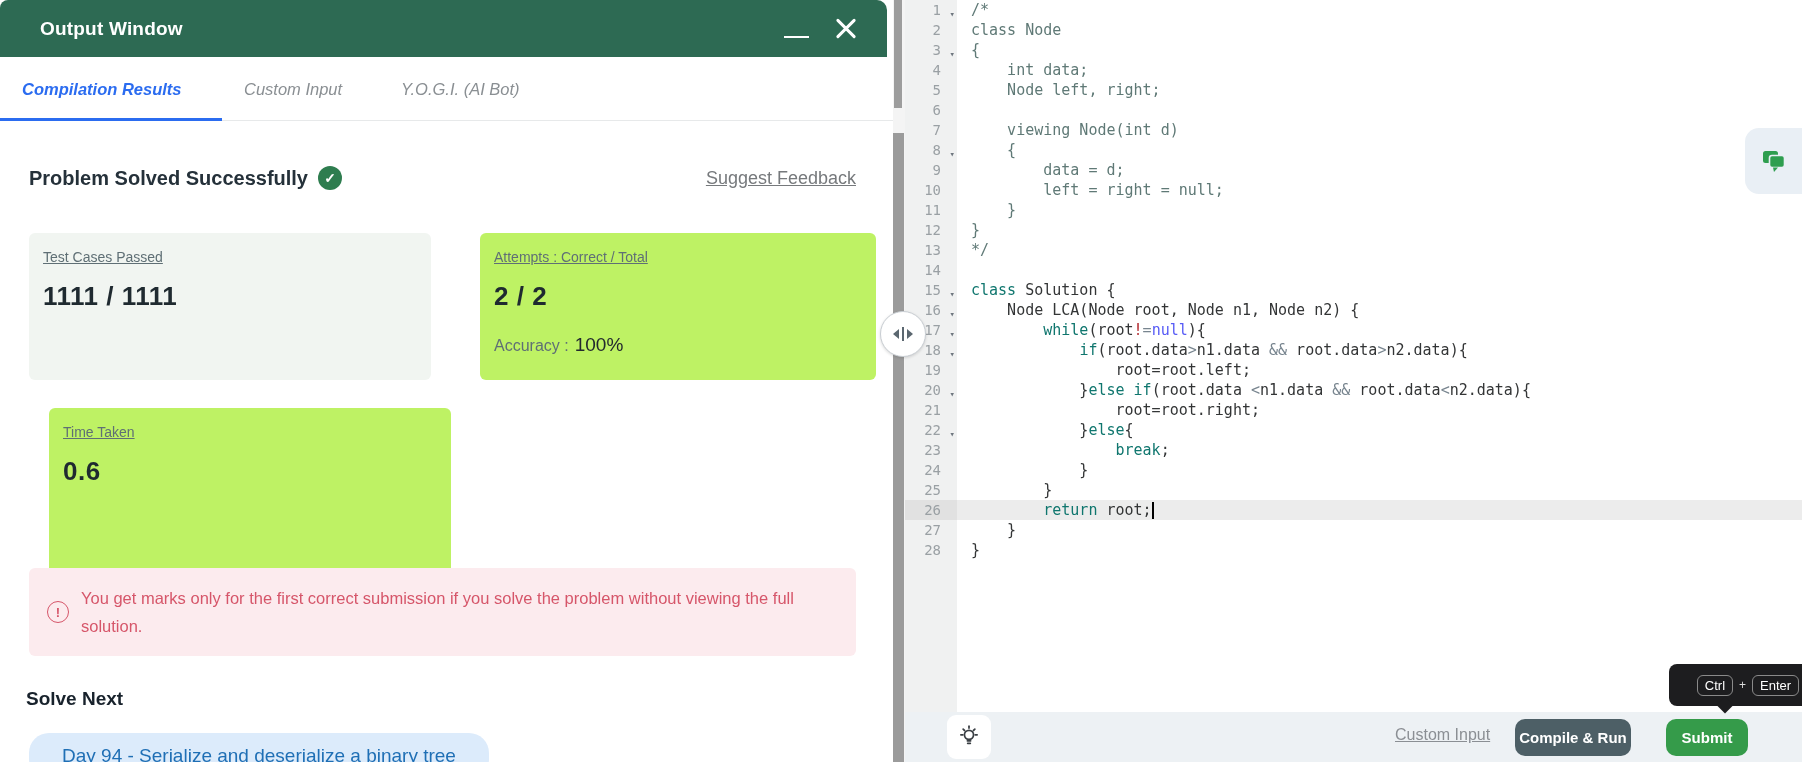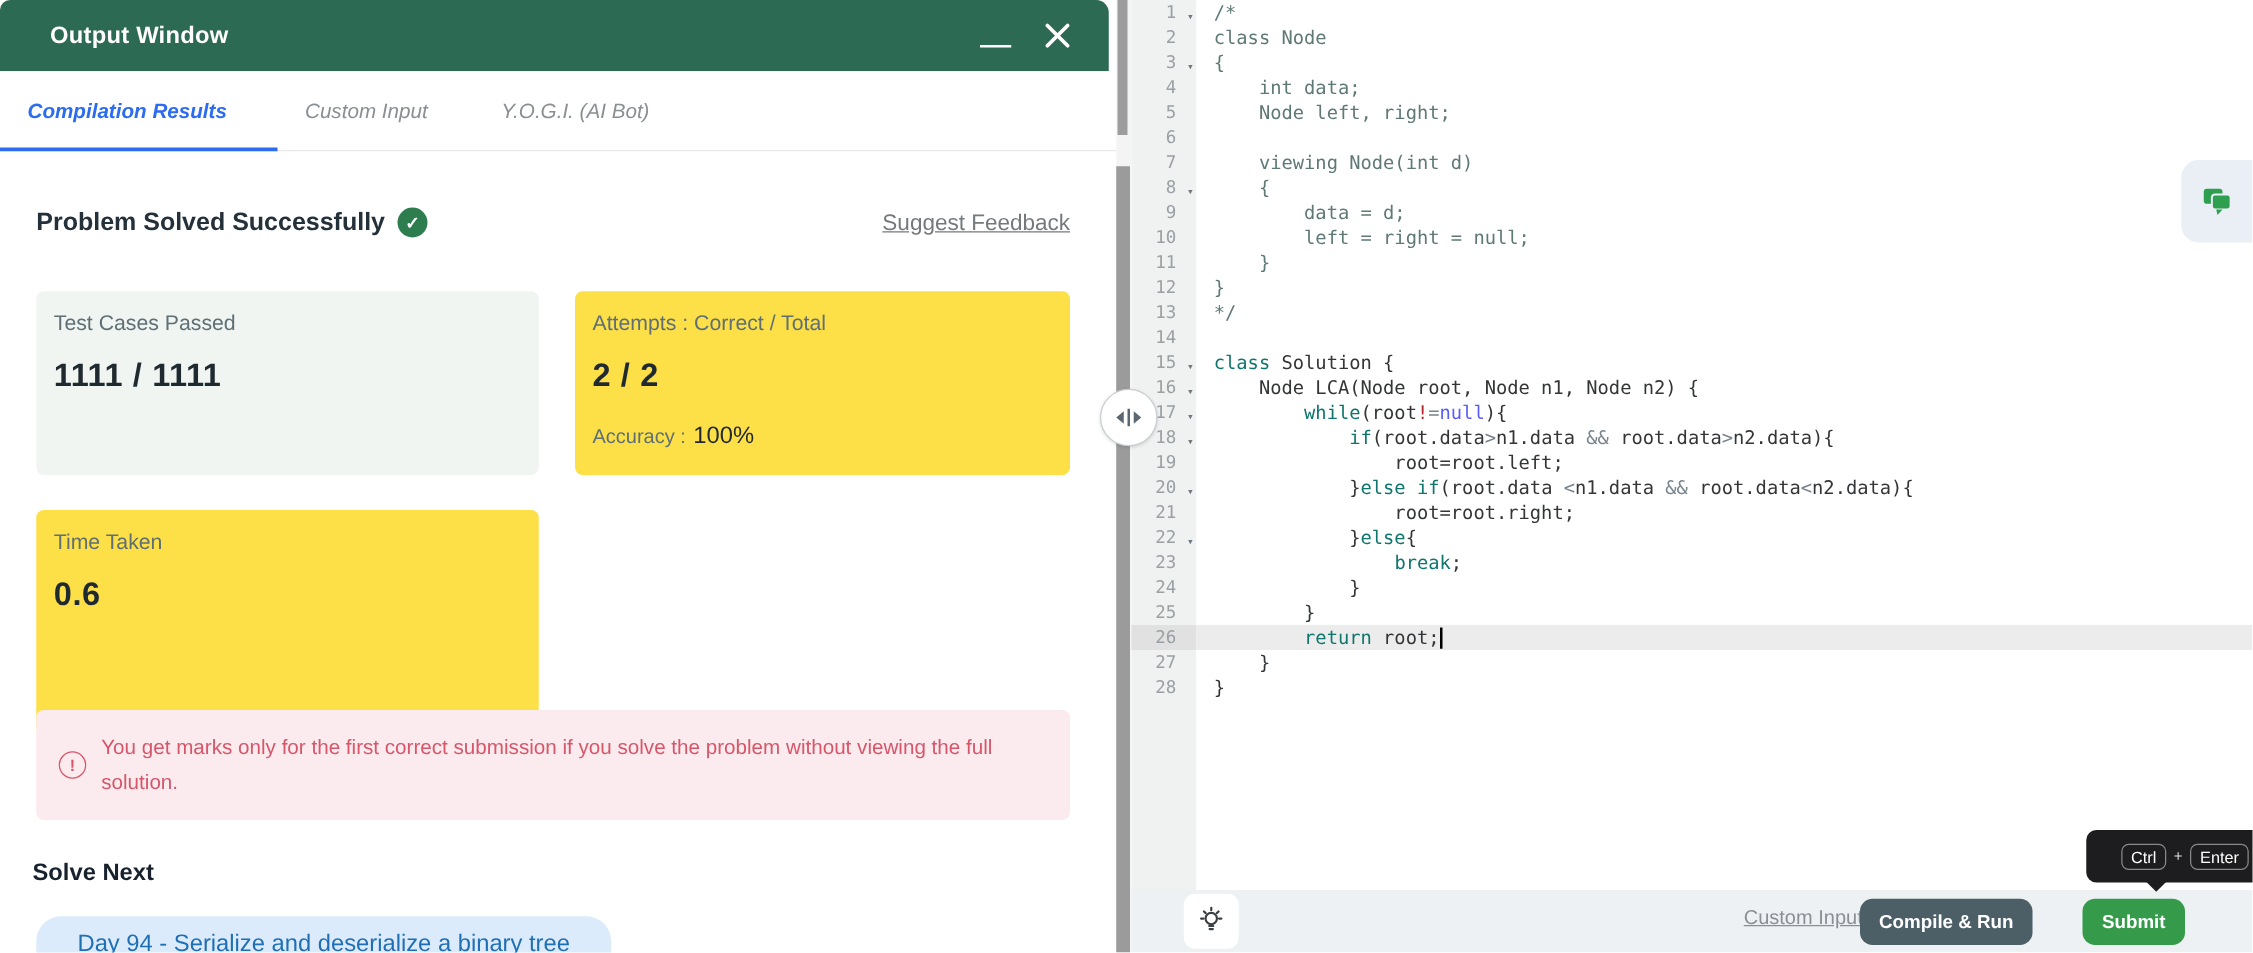--- a/index.html
+++ b/index.html
@@ -39,7 +39,7 @@
   .card { position:absolute; border-radius:6px; padding:16px 14px; }
   .card-grayish { background:#f1f5f1; }
   .card-cyan { background:#fde047; }
-  .card-label { font-size:17px; color:#5f6f75; }
+  .card-label { font-size:14px; color:#5f6f75;text-decoration:underline; }
   .card-value { font-size:26px; font-weight:700; color:#1f2a30; margin-top:16px; letter-spacing:.5px; }
   .card-sub { margin-top:22px; font-size:16px; color:#5f6f75; }
   .card-sub b { font-size:19px; color:#23292e; font-weight:500; margin-left:6px; }

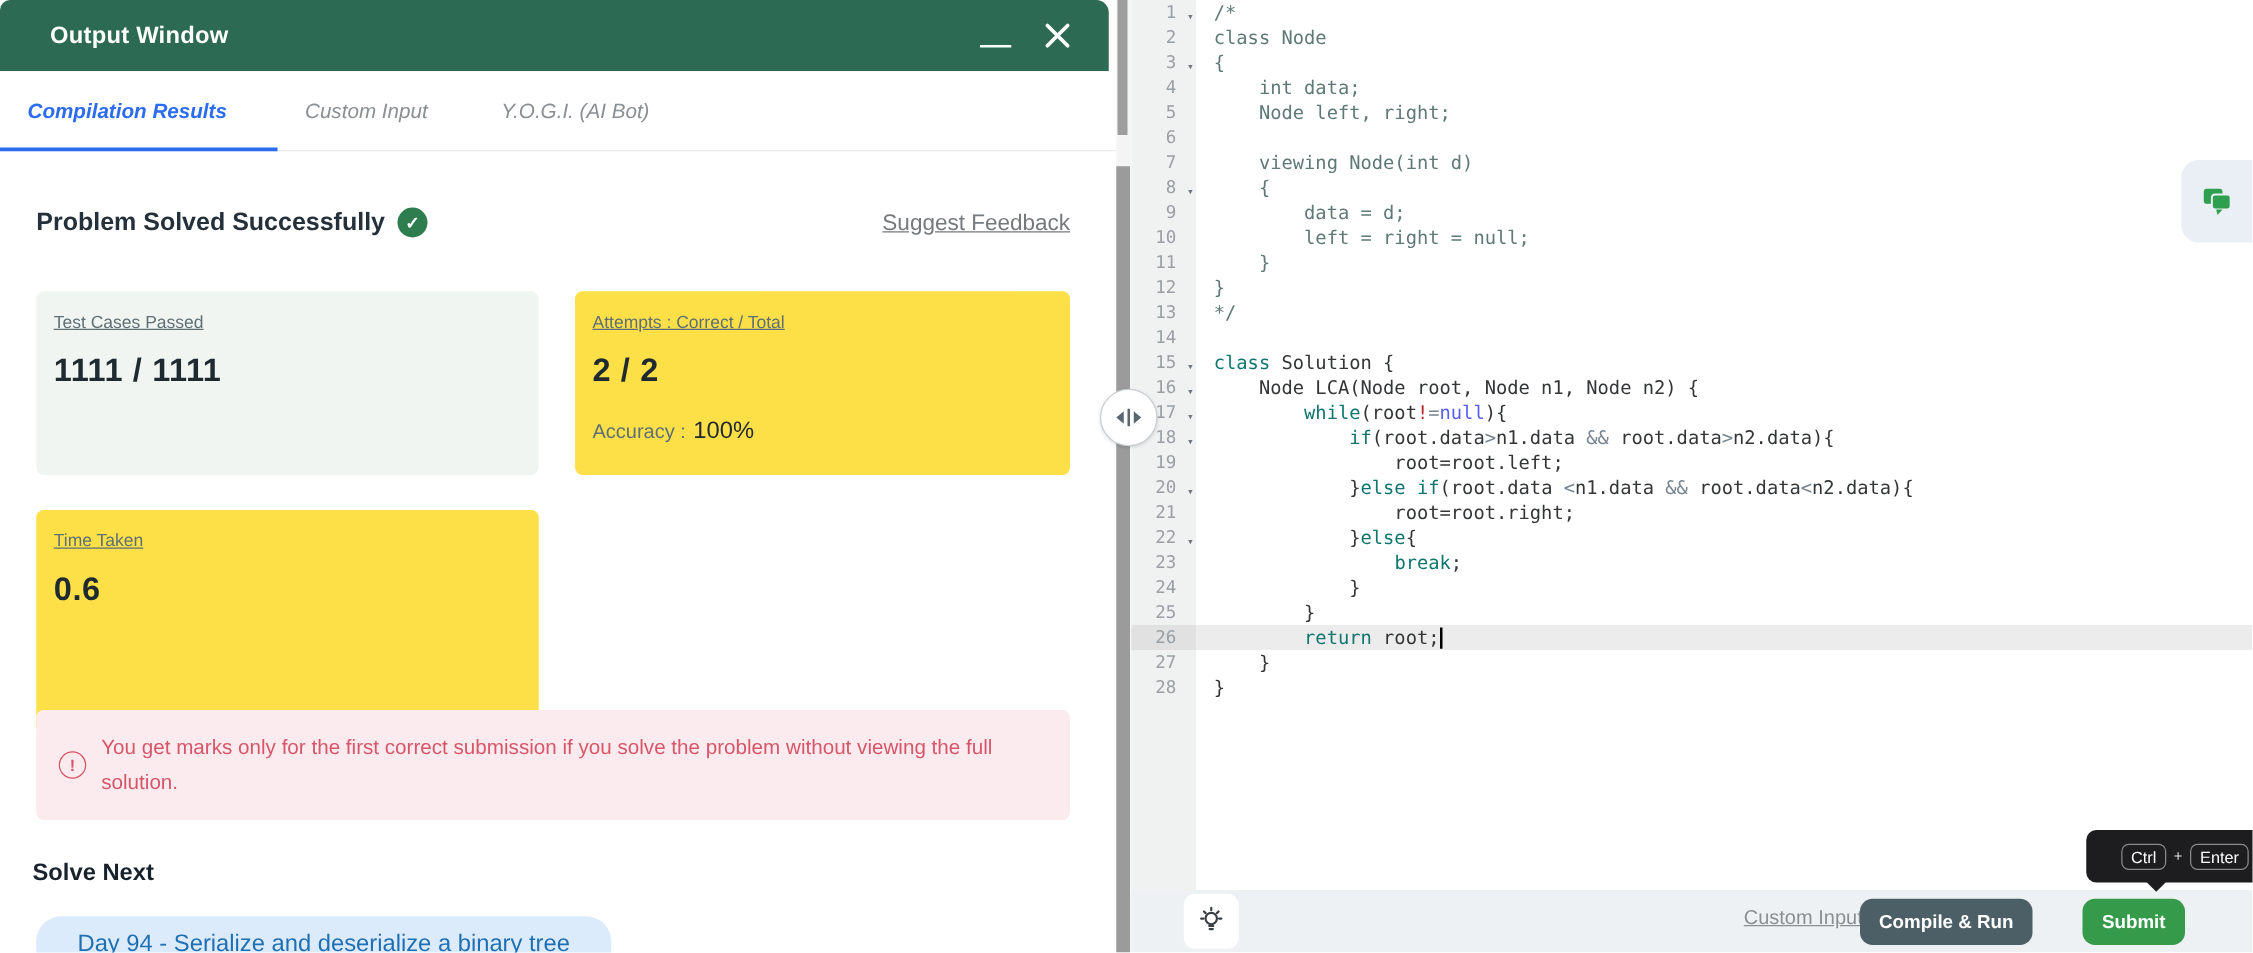--- a/index.html
+++ b/index.html
@@ -38,7 +38,7 @@
 
   .card { position:absolute; border-radius:6px; padding:16px 14px; }
   .card-grayish { background:#f1f5f1; }
-  .card-cyan { background:#fde047; }
+  .card-cyan { background:#bef264;margin-left:20px; }
   .card-label { font-size:14px; color:#5f6f75;text-decoration:underline; }
   .card-value { font-size:26px; font-weight:700; color:#1f2a30; margin-top:16px; letter-spacing:.5px; }
   .card-sub { margin-top:22px; font-size:16px; color:#5f6f75; }

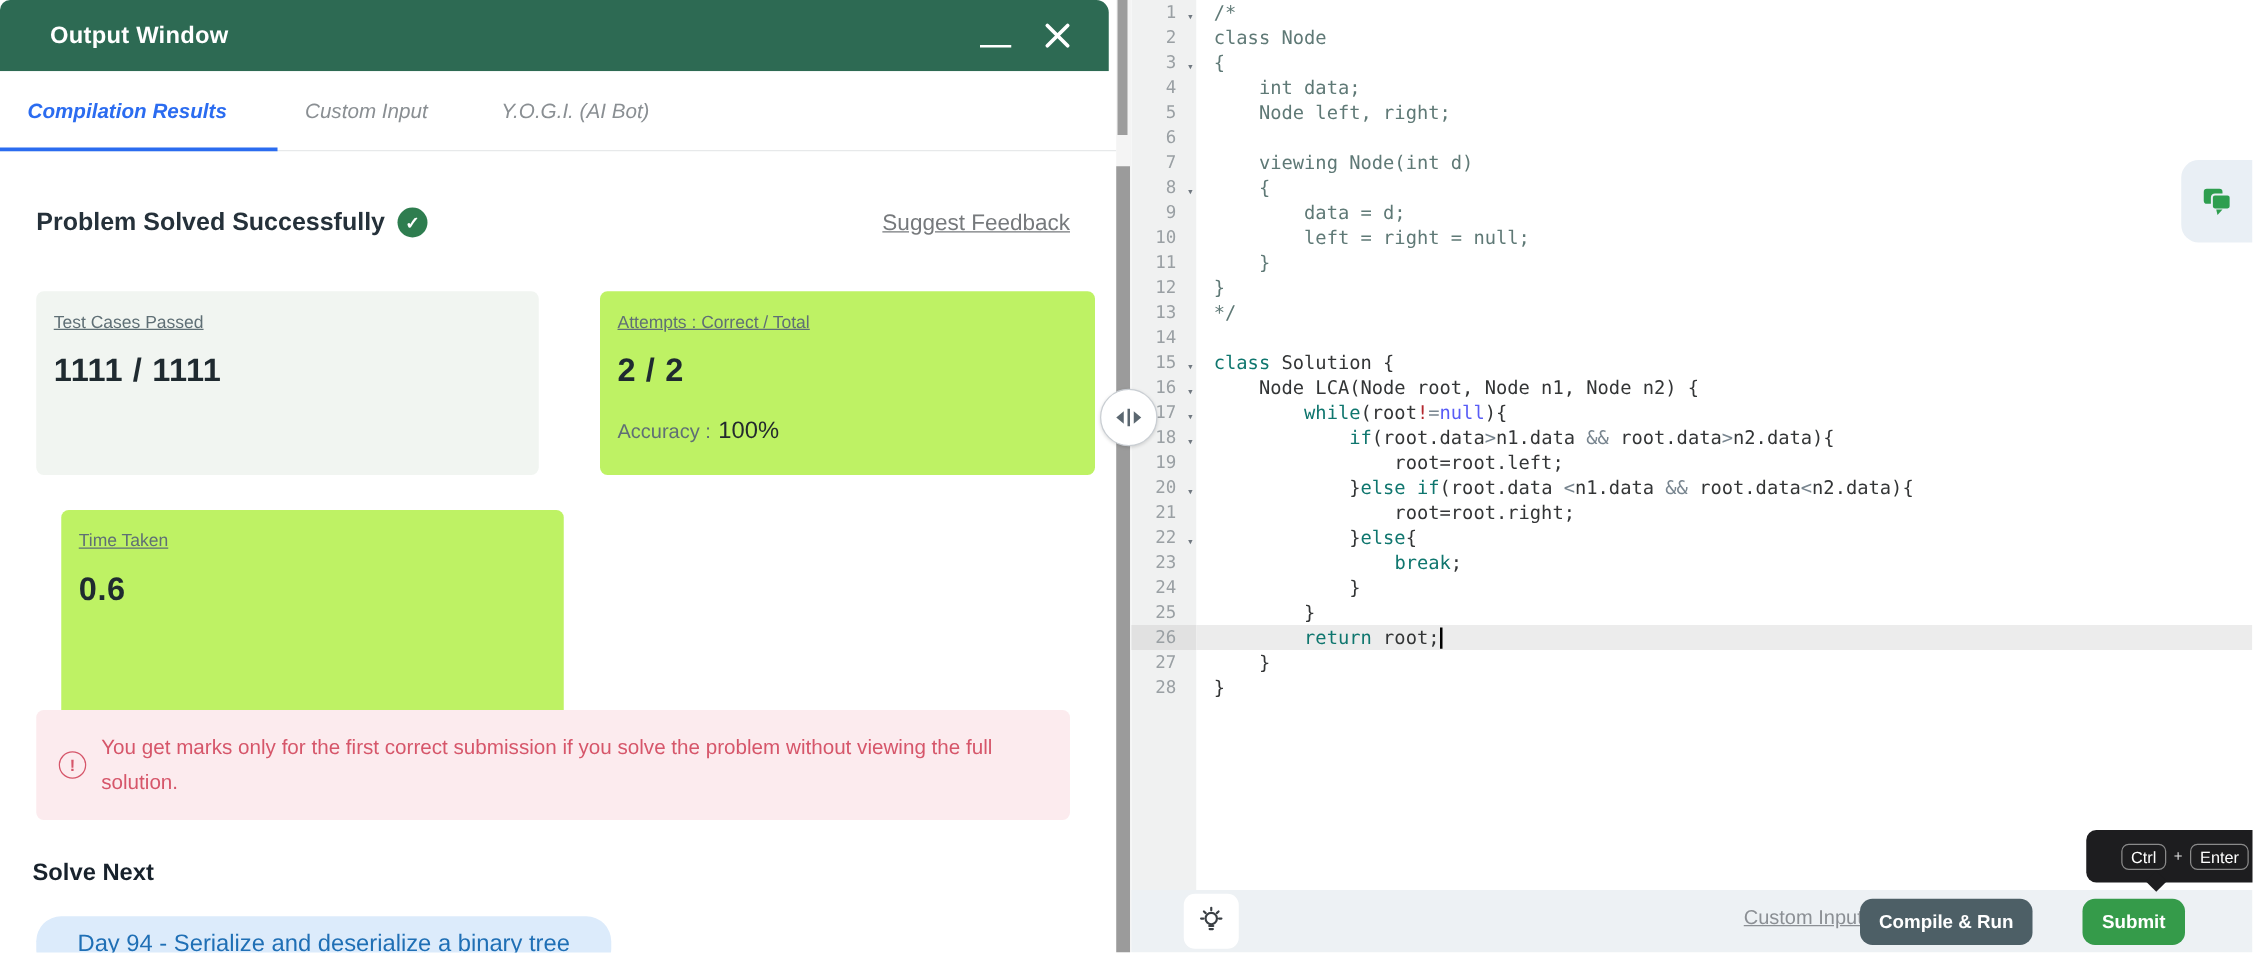--- a/index.html
+++ b/index.html
@@ -94,7 +94,7 @@
               text-decoration:underline; cursor:pointer; }
   .btn { position:absolute; top:7px; height:37px; border:none; border-radius:10px; color:#fff;
          font-family:"Liberation Sans", sans-serif; font-size:15px; font-weight:700; cursor:pointer; }
-  .btn-compile { left:583px; width:138px; background:#4d5f66; }
+  .btn-compile { left:610px; width:116px; background:#4d5f66; }
   .btn-submit  { left:761px; width:82px;  background:#359b4a; }
 
   

